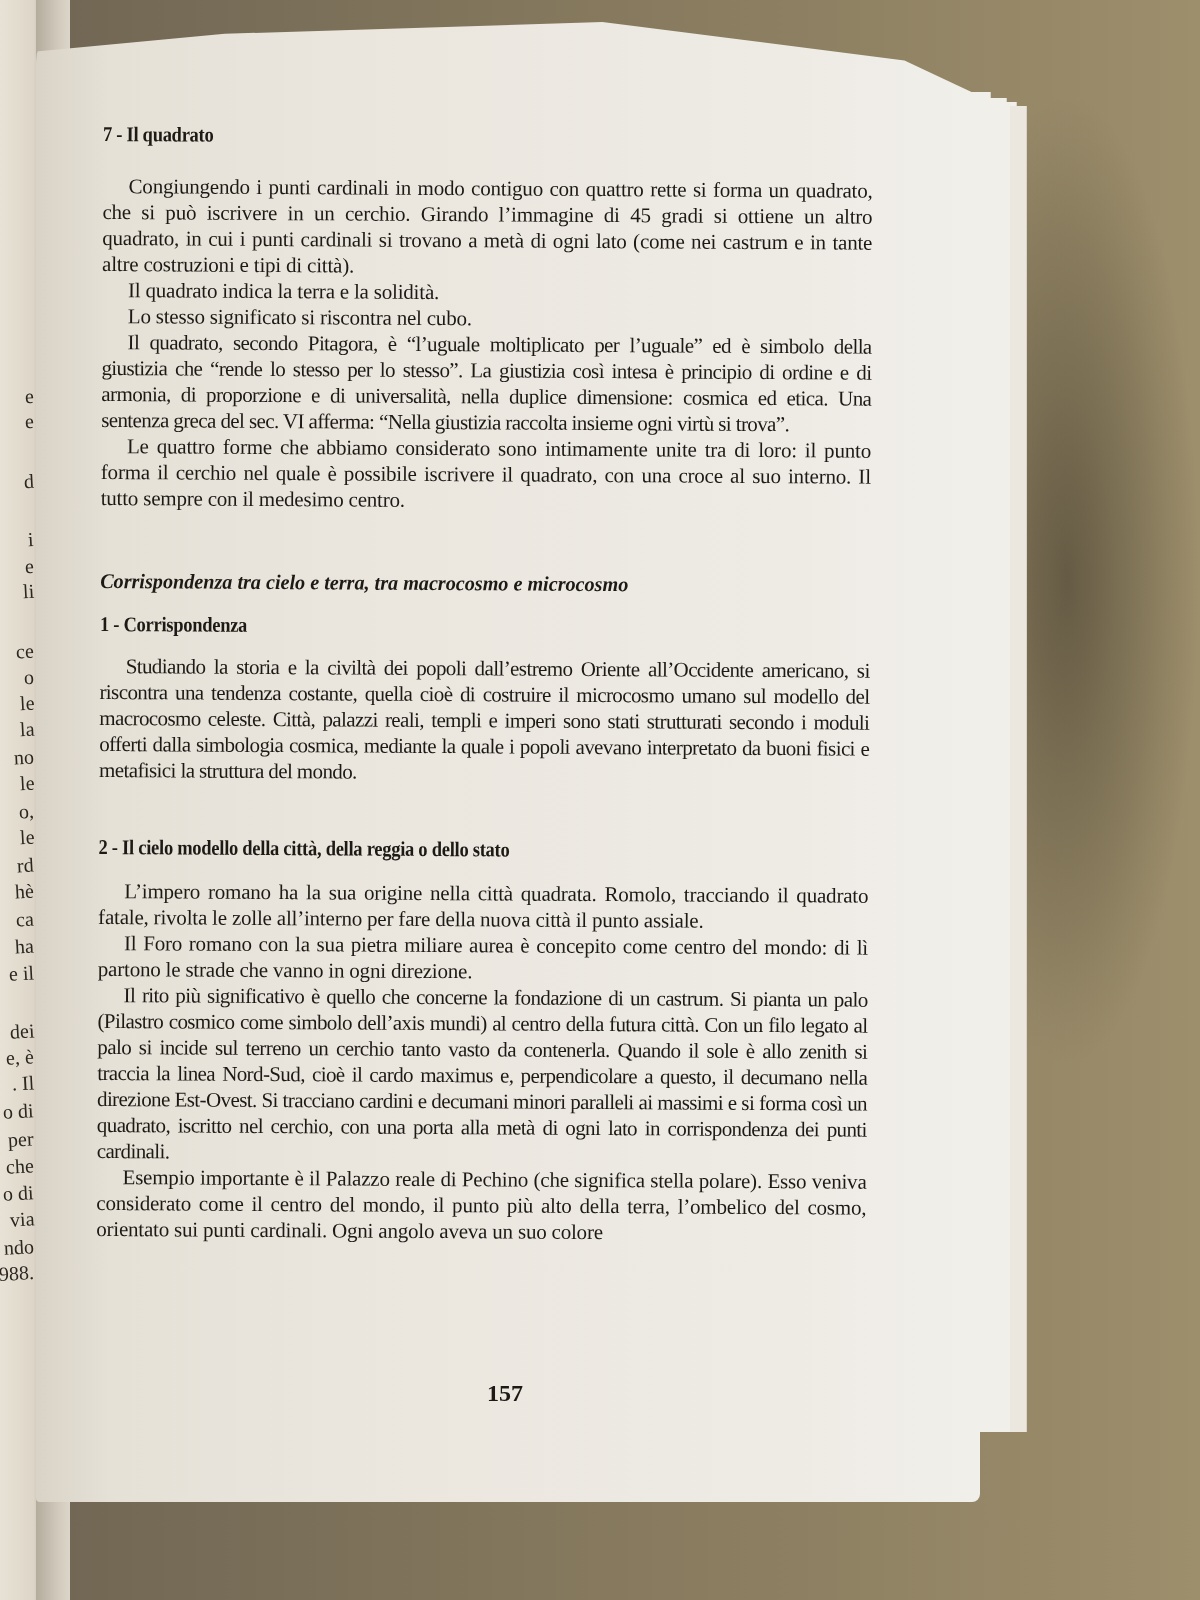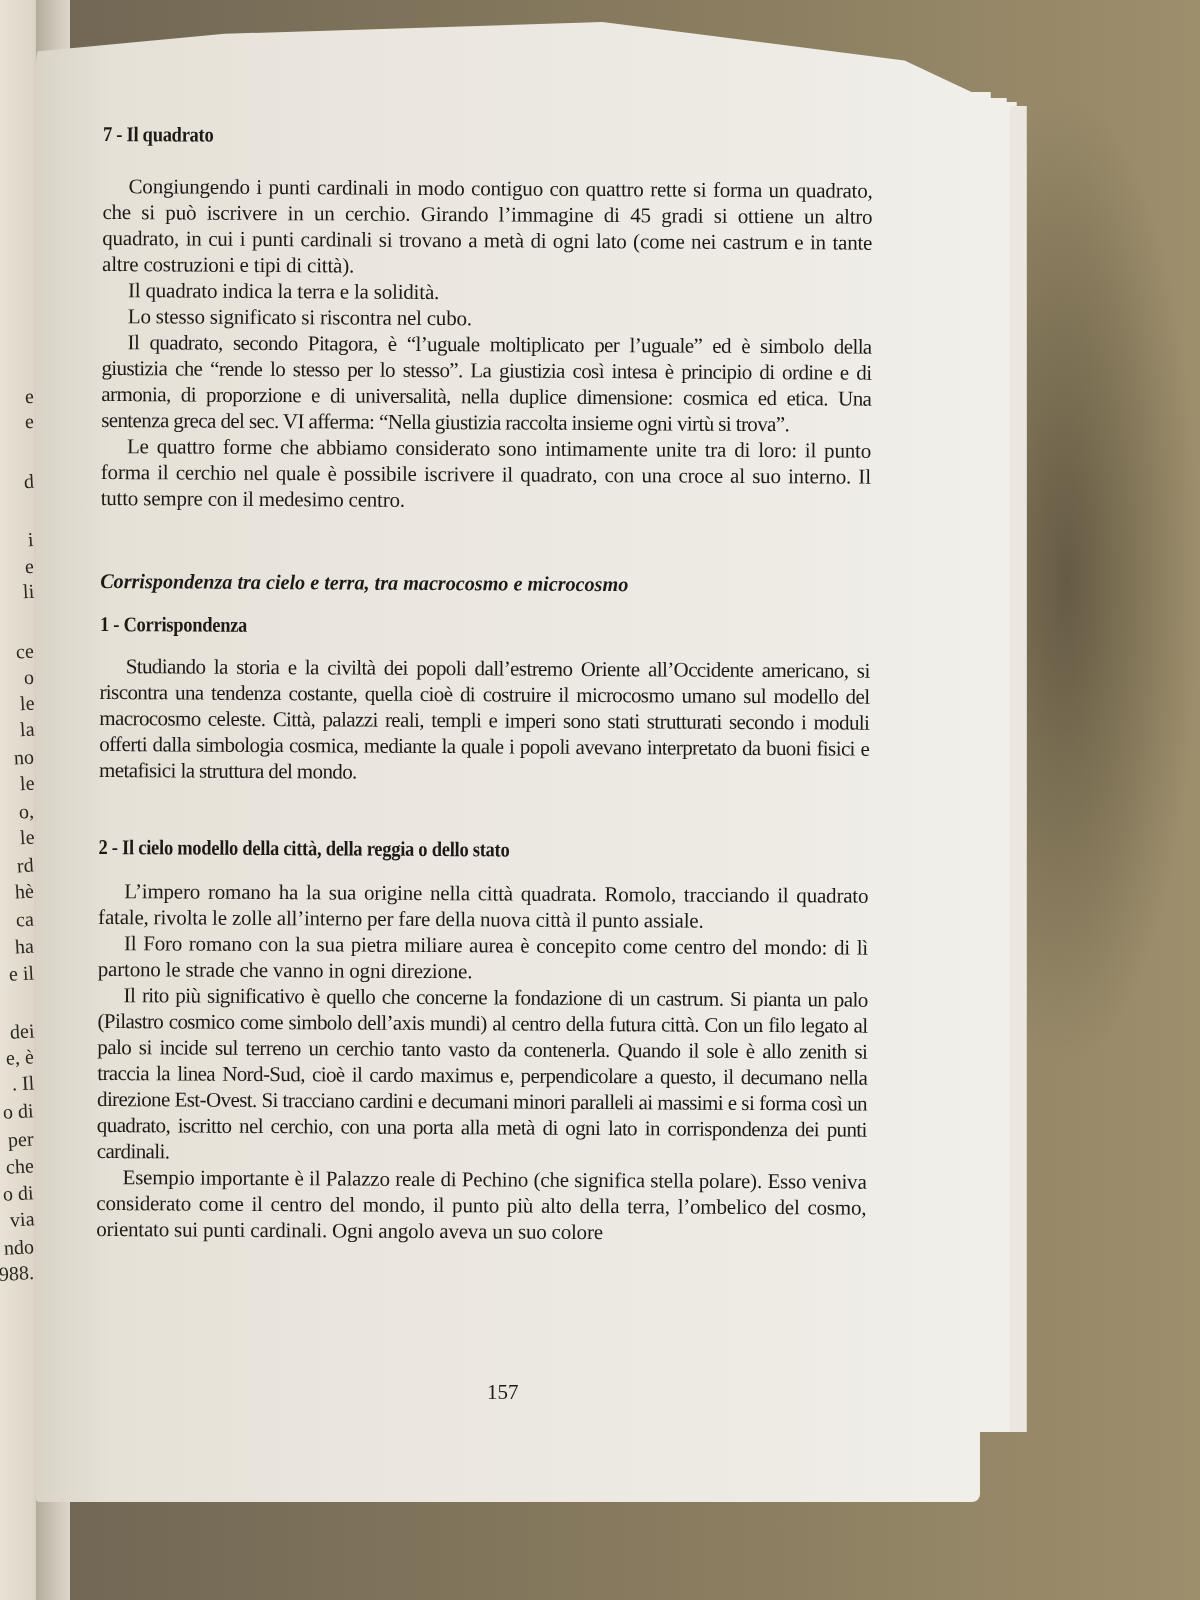--- a/index.html
+++ b/index.html
@@ -137,8 +137,9 @@
       position: absolute;
       left: 470px;
       top: 1380px;
-      font-size: 21px;
+      font-size: 24px;
       color: #1d1a16;
+      font-weight: bold;
     }
     .sp-s1 { height: 26px; }
     .sp-s2 { height: 58px; }

